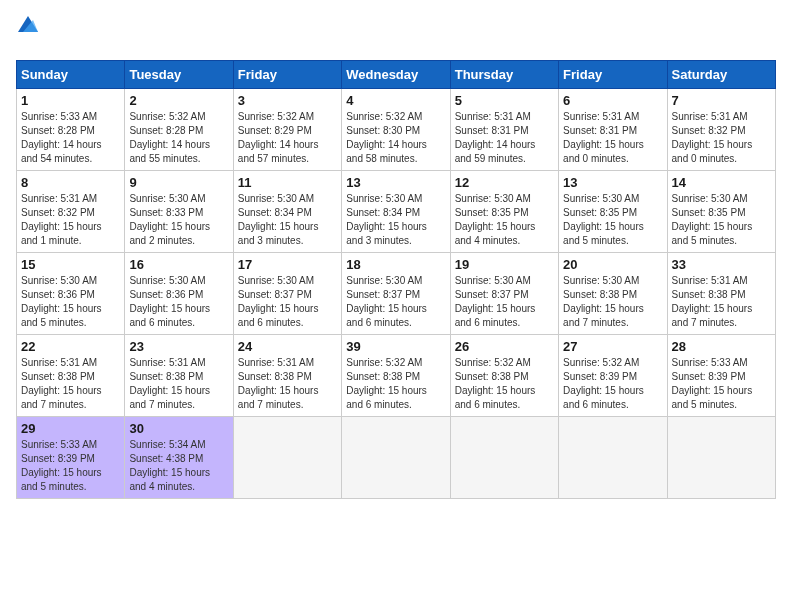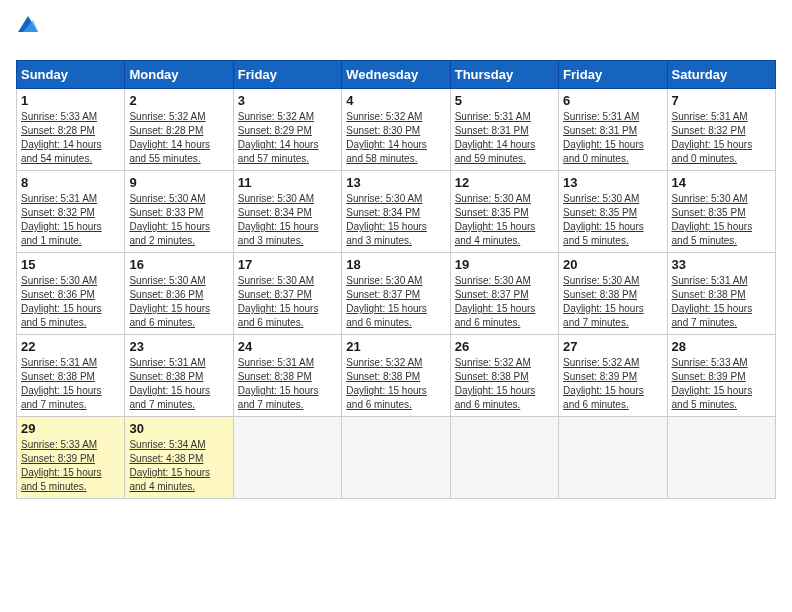--- a/index.html
+++ b/index.html
@@ -119,7 +119,7 @@
   <thead>
     <tr>
     <th>Sunday</th>
-        <th>Monday</th>
+        <th>Tuesday</th>
         <th>Friday</th>
         <th>Wednesday</th>
         <th>Thursday</th>

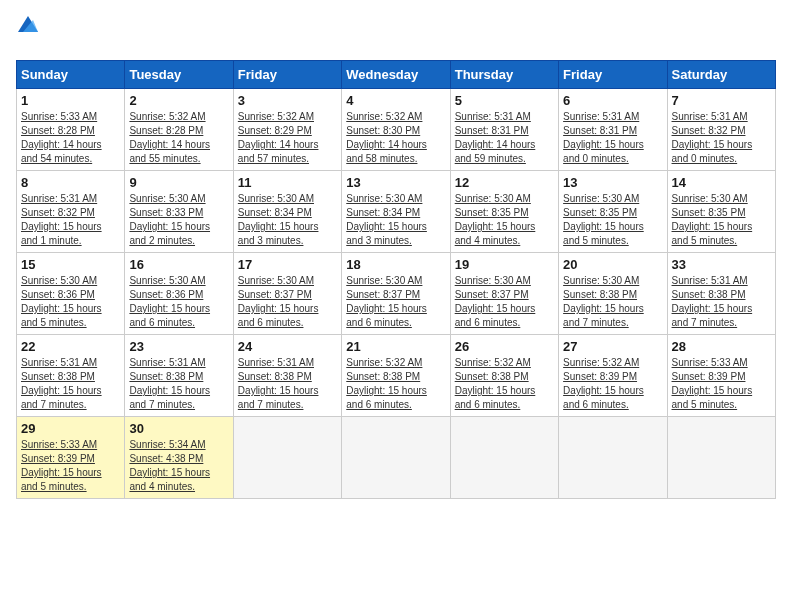--- a/index.html
+++ b/index.html
@@ -89,7 +89,6 @@
       color: #333;
       line-height: 1.4;
       font-size: 10px;
-      text-decoration: underline;
     }
     .empty-cell {
       background: #f5f5f5 !important;

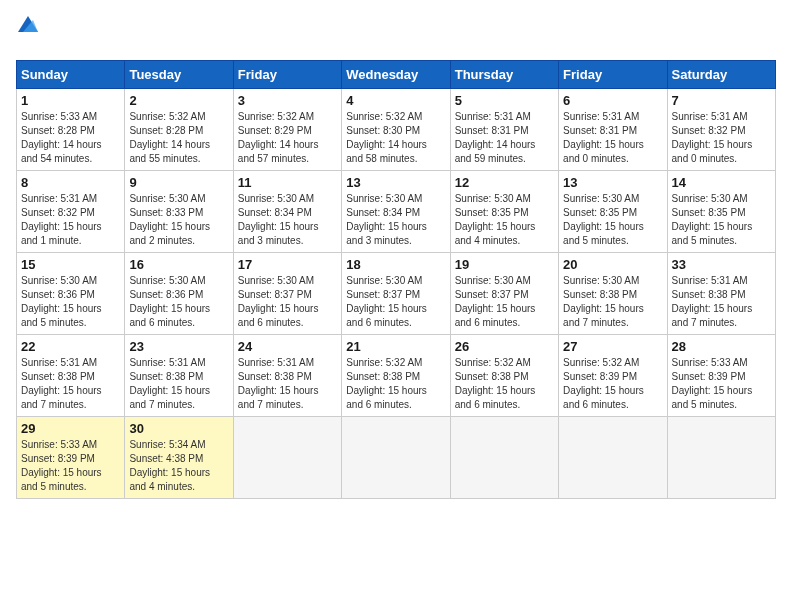--- a/index.html
+++ b/index.html
@@ -303,7 +303,7 @@
 and 7 minutes.</div>
         </td>
         <td>
-          <span class="day-number">21</span>
+          <span class="day-number">39</span>
           <div class="day-info" style="white-space: pre-line;">Sunrise: 5:32 AM
 Sunset: 8:38 PM
 Daylight: 15 hours

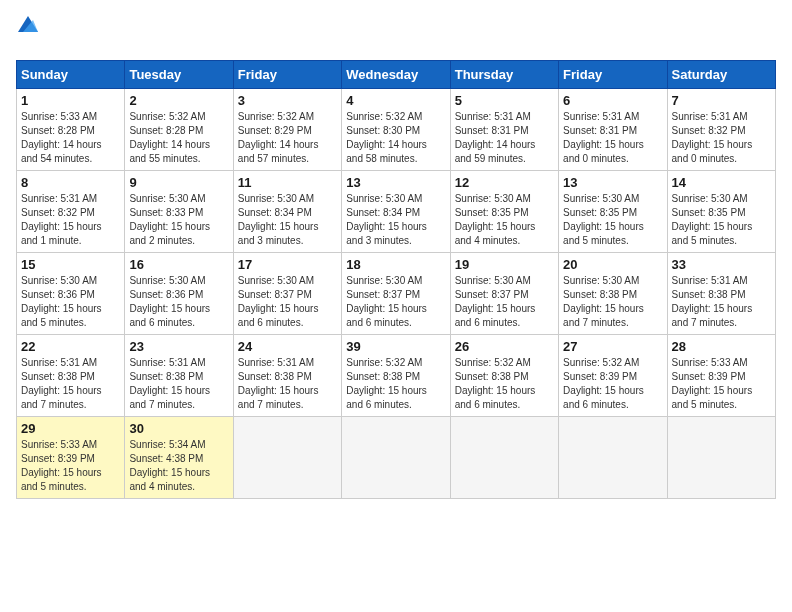--- a/index.html
+++ b/index.html
@@ -76,7 +76,7 @@
       background: #fff;
     }
     .calendar tbody tr:last-child td {
-      background: #fef9c3;
+      background: #c4b5fd;
     }
     .day-number {
       font-size: 13px;

